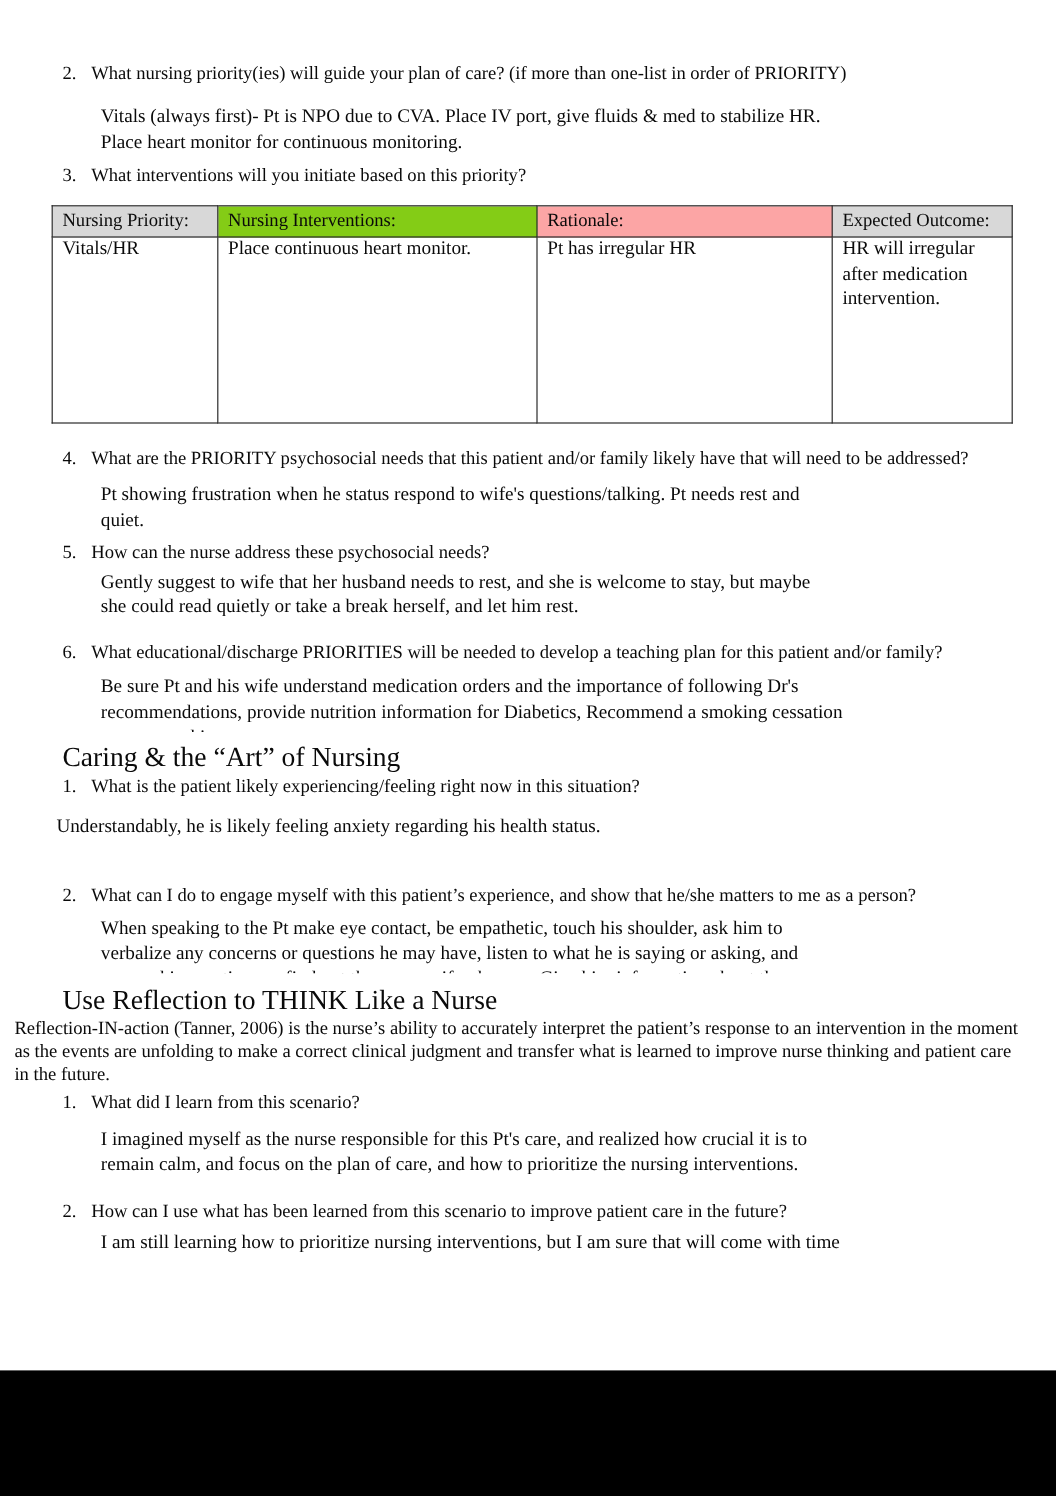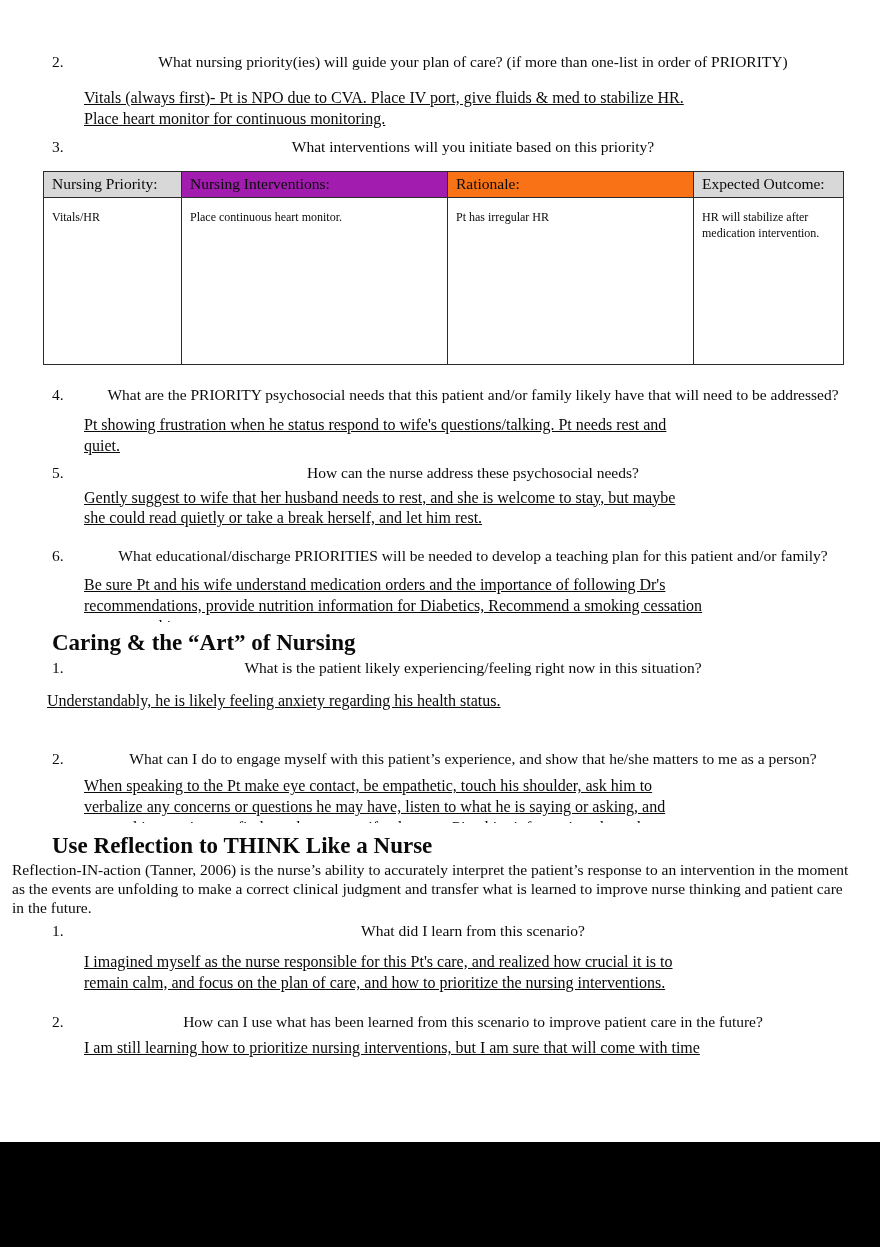--- a/index.html
+++ b/index.html
@@ -11,7 +11,7 @@
   }
   .qrow { display:flex; margin-left:52px; margin-right:10px; }
   .qnum { width:24px; flex-shrink:0; }
-  .qtext { flex:1;text-align:center; }
+  .qtext { flex:1; }
   .ans {
     margin-left:84px; margin-right:36px;
     white-space:pre-line; font-size:16px; line-height:1.3;text-decoration:underline;

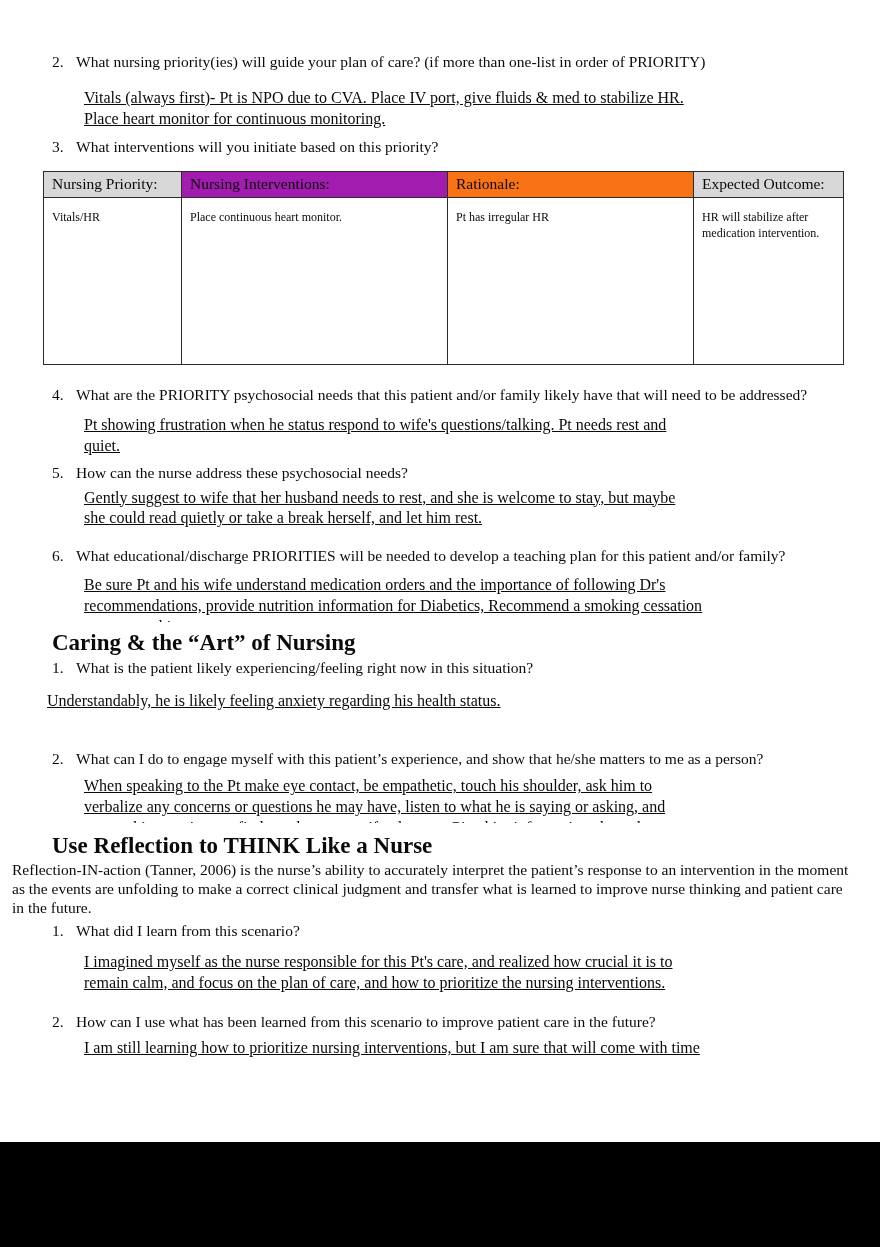--- a/index.html
+++ b/index.html
@@ -14,7 +14,7 @@
   .qtext { flex:1; }
   .ans {
     margin-left:84px; margin-right:36px;
-    white-space:pre-line; font-size:16px; line-height:1.3;text-decoration:underline;
+    white-space:pre-line; font-size:16px; line-height:1.3;
   }
   .clip { height:5px; overflow:hidden; }
   .heading {

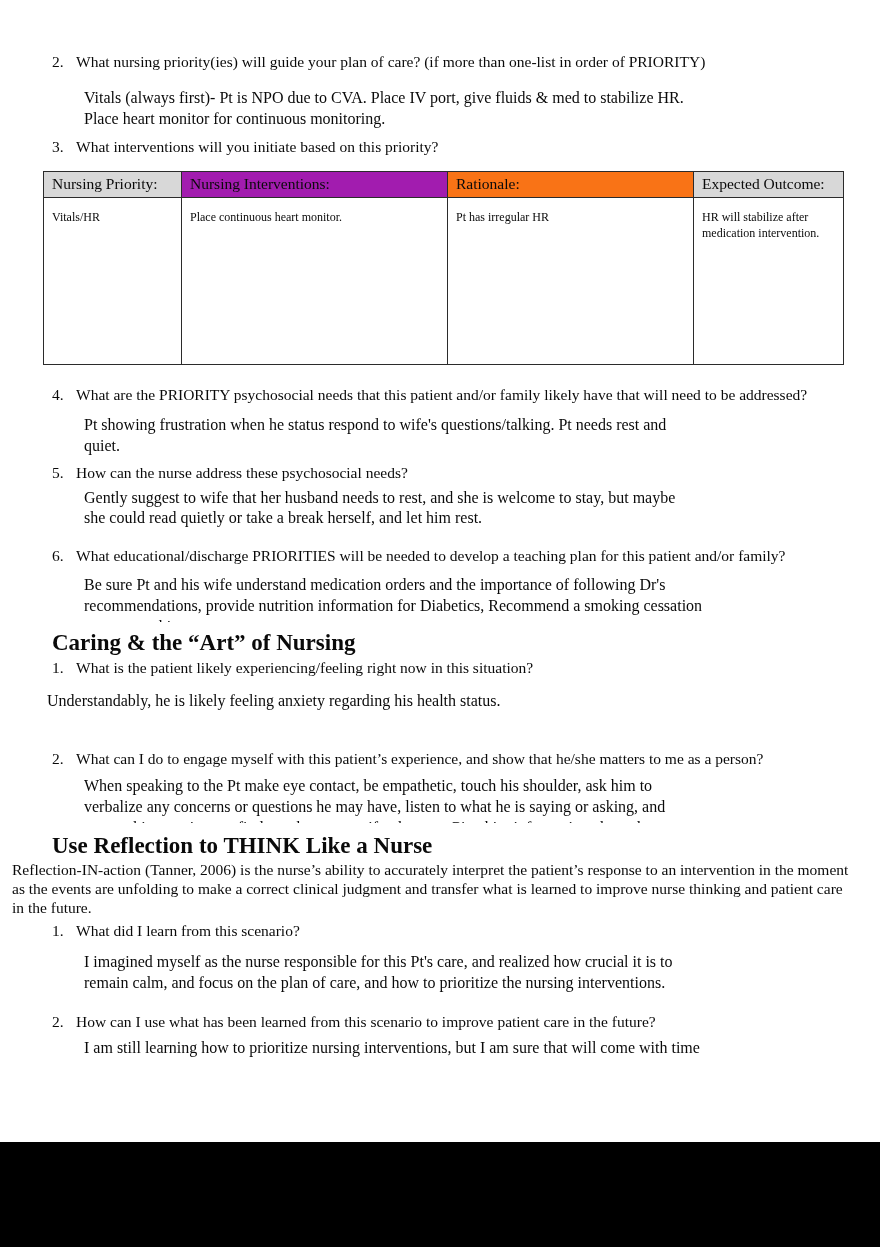--- a/index.html
+++ b/index.html
@@ -86,7 +86,7 @@
   <thead>
     <tr>
       <th class="th-bg" style="background: rgb(216, 216, 216);">Nursing Priority:</th>
-      <th class="th-bg" style="background: #a21caf;">Nursing Interventions:</th>
+      <th class="th-bg" style="background: #84cc16;">Nursing Interventions:</th>
       <th class="th-bg" style="background: #f97316;">Rationale:</th>
       <th class="th-bg" style="background: rgb(216, 216, 216);">Expected Outcome:</th>
     </tr>

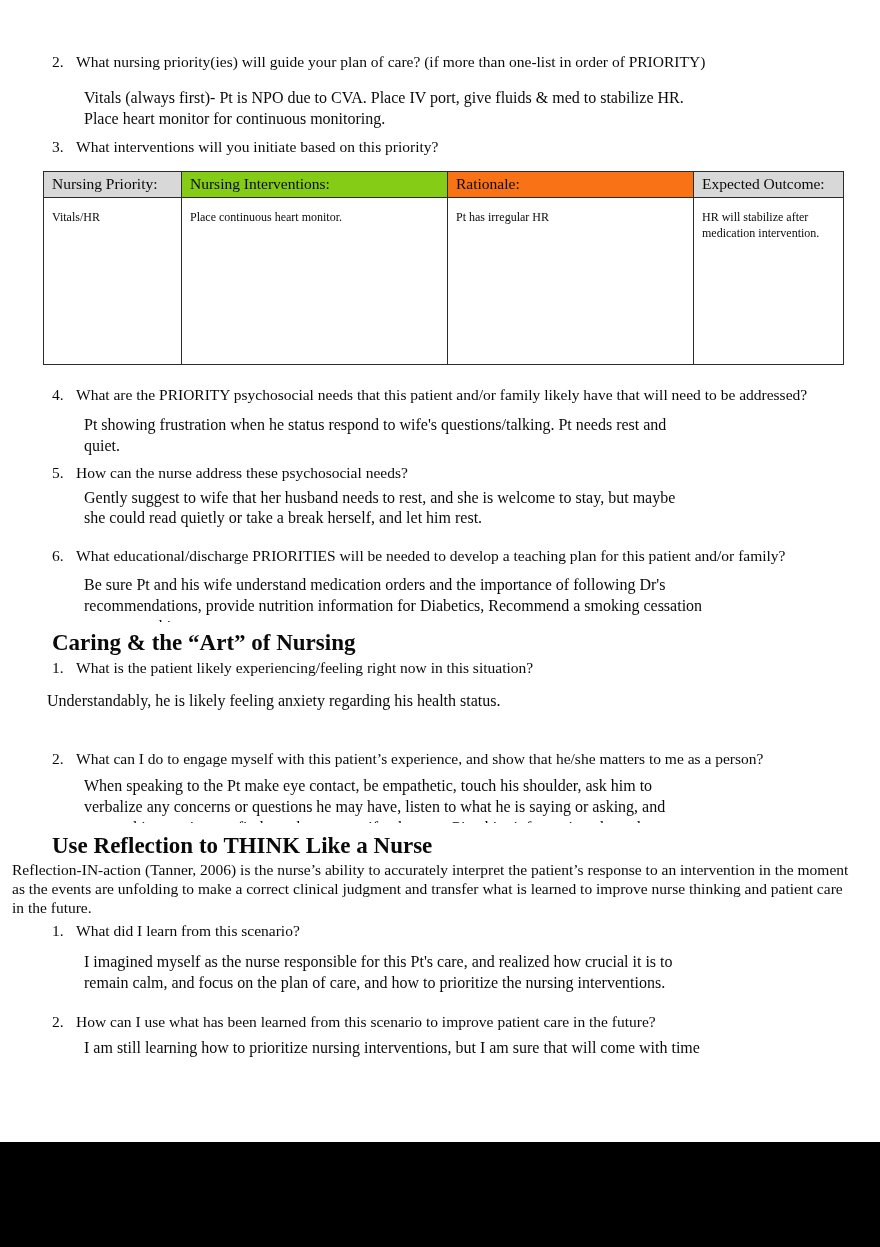--- a/index.html
+++ b/index.html
@@ -87,7 +87,7 @@
     <tr>
       <th class="th-bg" style="background: rgb(216, 216, 216);">Nursing Priority:</th>
       <th class="th-bg" style="background: #84cc16;">Nursing Interventions:</th>
-      <th class="th-bg" style="background: #f97316;">Rationale:</th>
+      <th class="th-bg" style="background: #fca5a5;">Rationale:</th>
       <th class="th-bg" style="background: rgb(216, 216, 216);">Expected Outcome:</th>
     </tr>
   </thead>

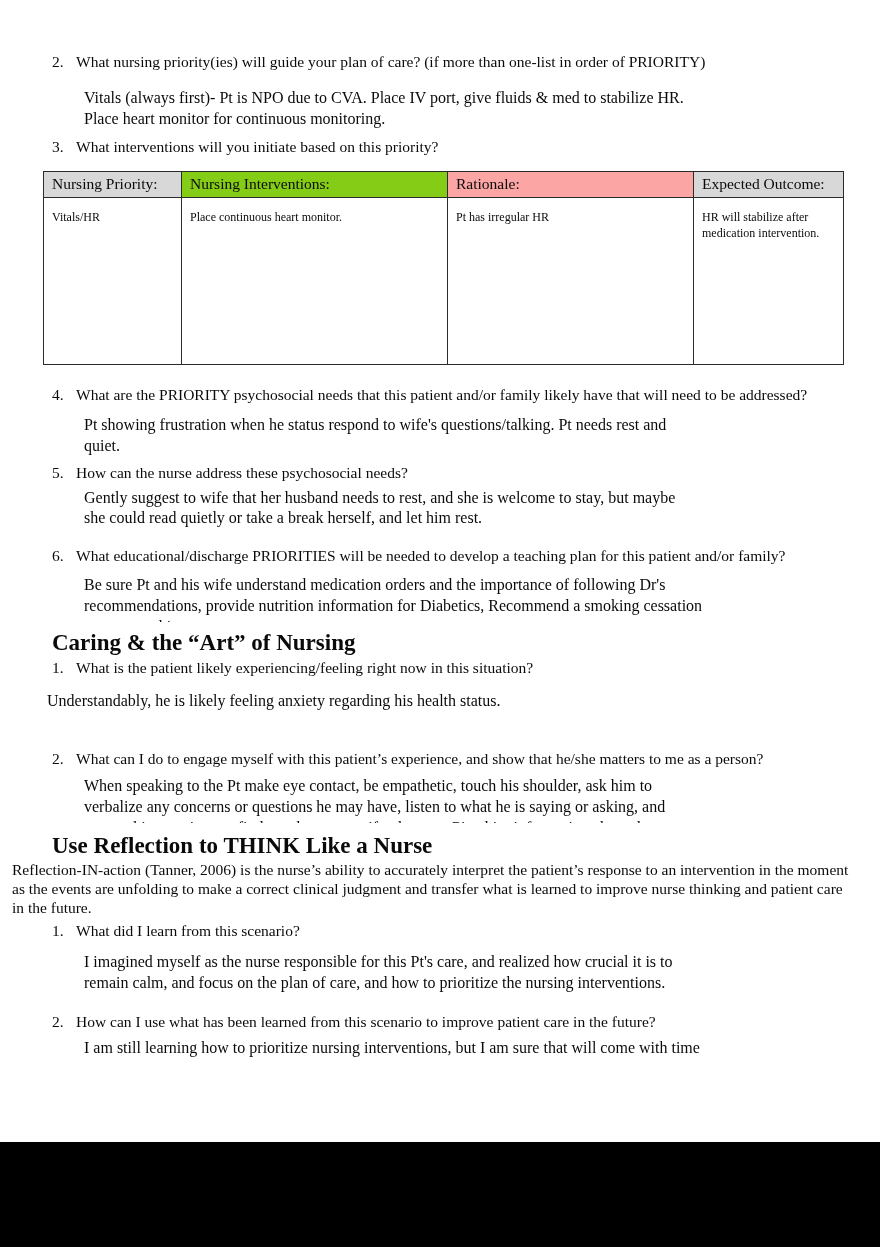--- a/index.html
+++ b/index.html
@@ -31,7 +31,7 @@
     text-align:left; vertical-align:top; font-weight:normal;
   }
   table.ivtable thead th { height:21px; }
-  table.ivtable tbody td { height:152px; padding-top:12px; font-size:12px; }
+  table.ivtable tbody td { height:152px; padding-top:0; font-size:16px; }
 
   
   .mt-q2 { margin-top:52px; }

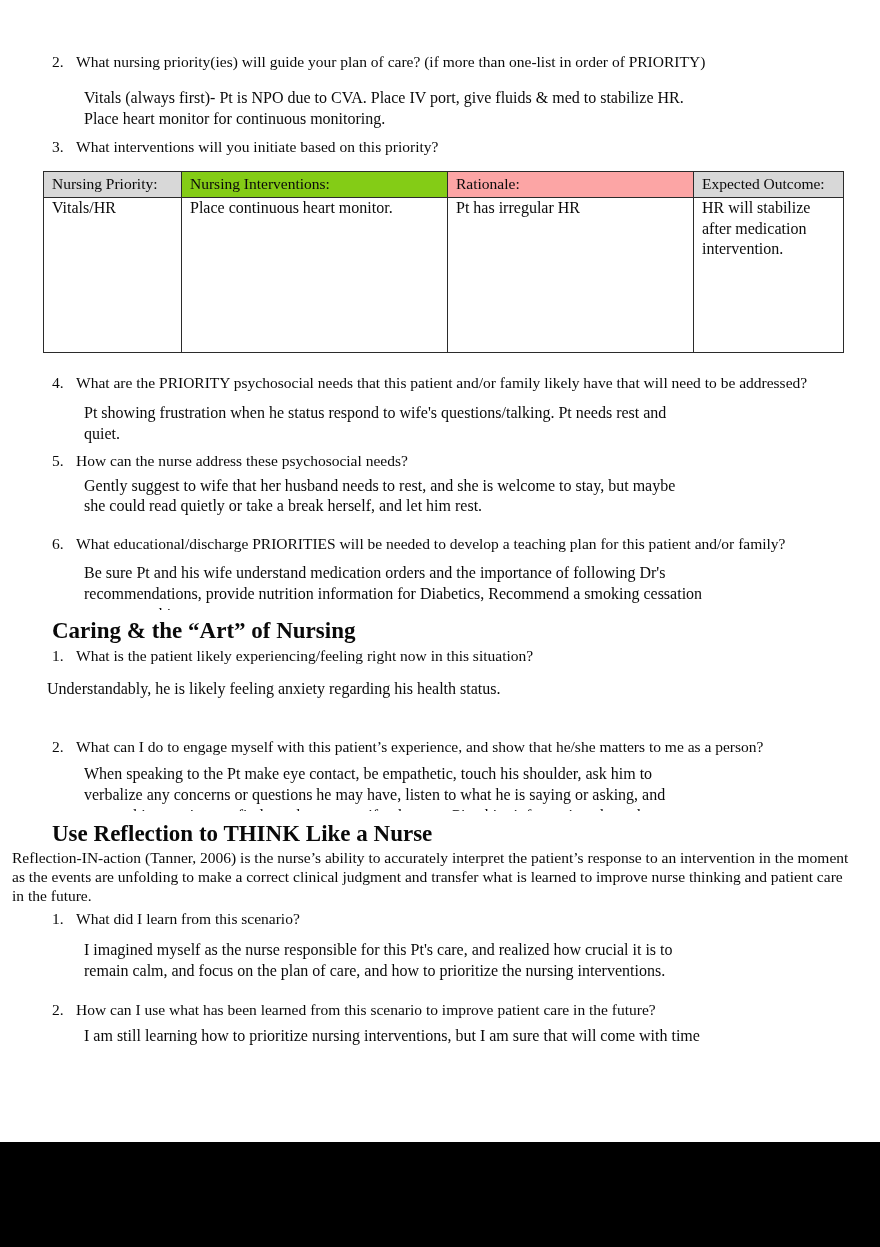--- a/index.html
+++ b/index.html
@@ -96,7 +96,7 @@
       <td>Vitals/HR</td>
       <td>Place continuous heart monitor.</td>
       <td>Pt has irregular HR</td>
-      <td>HR will stabilize after medication intervention.</td>
+      <td>HR will irregular after medication intervention.</td>
     </tr>
   </tbody>
 </table>

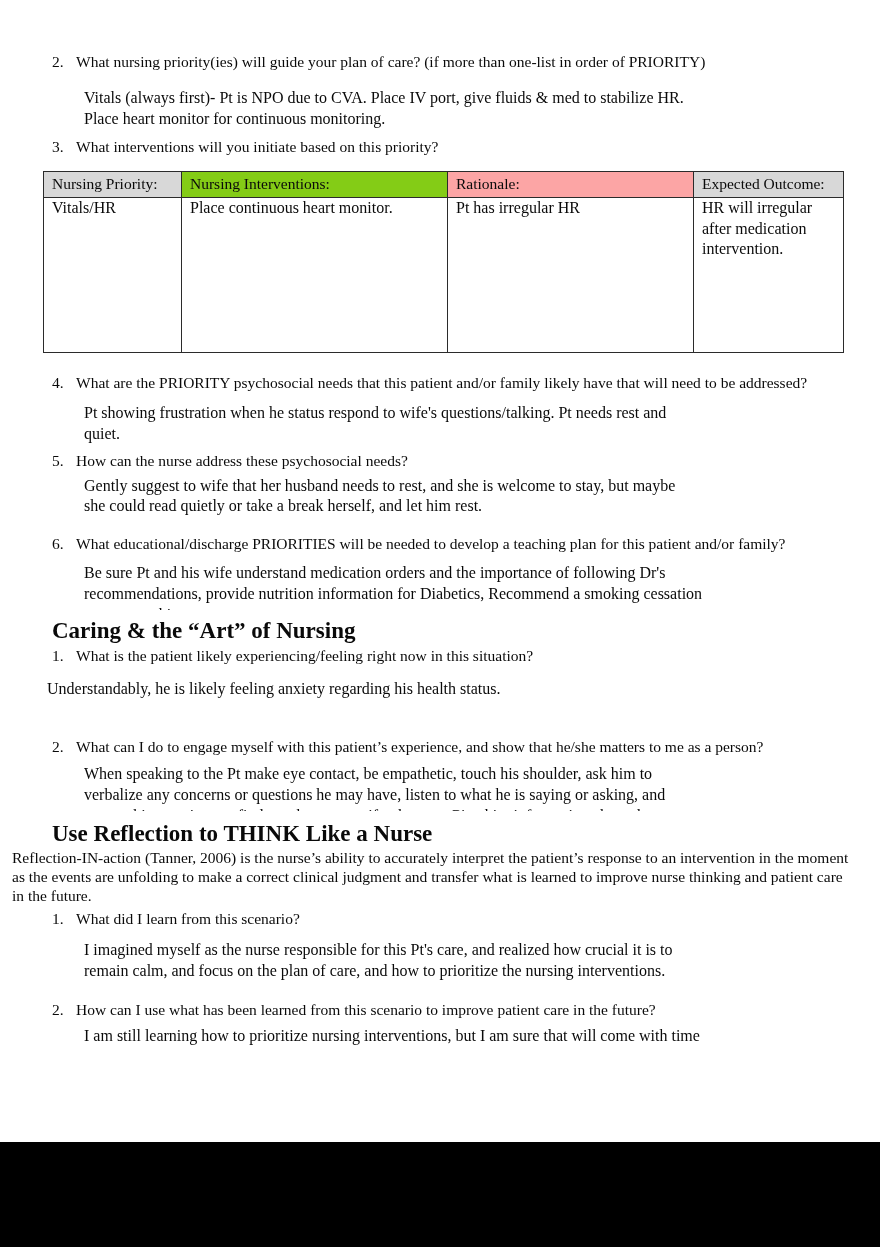--- a/index.html
+++ b/index.html
@@ -18,7 +18,7 @@
   }
   .clip { height:5px; overflow:hidden; }
   .heading {
-    margin:0 0 0 52px; font-size:23px; font-weight:bold; line-height:1.15;
+    margin:0 0 0 52px; font-size:23px; font-weight:normal; line-height:1.15;
   }
   .intro { margin-left:52px; margin-right:26px; font-size:15.5px; line-height:1.22; }
 

